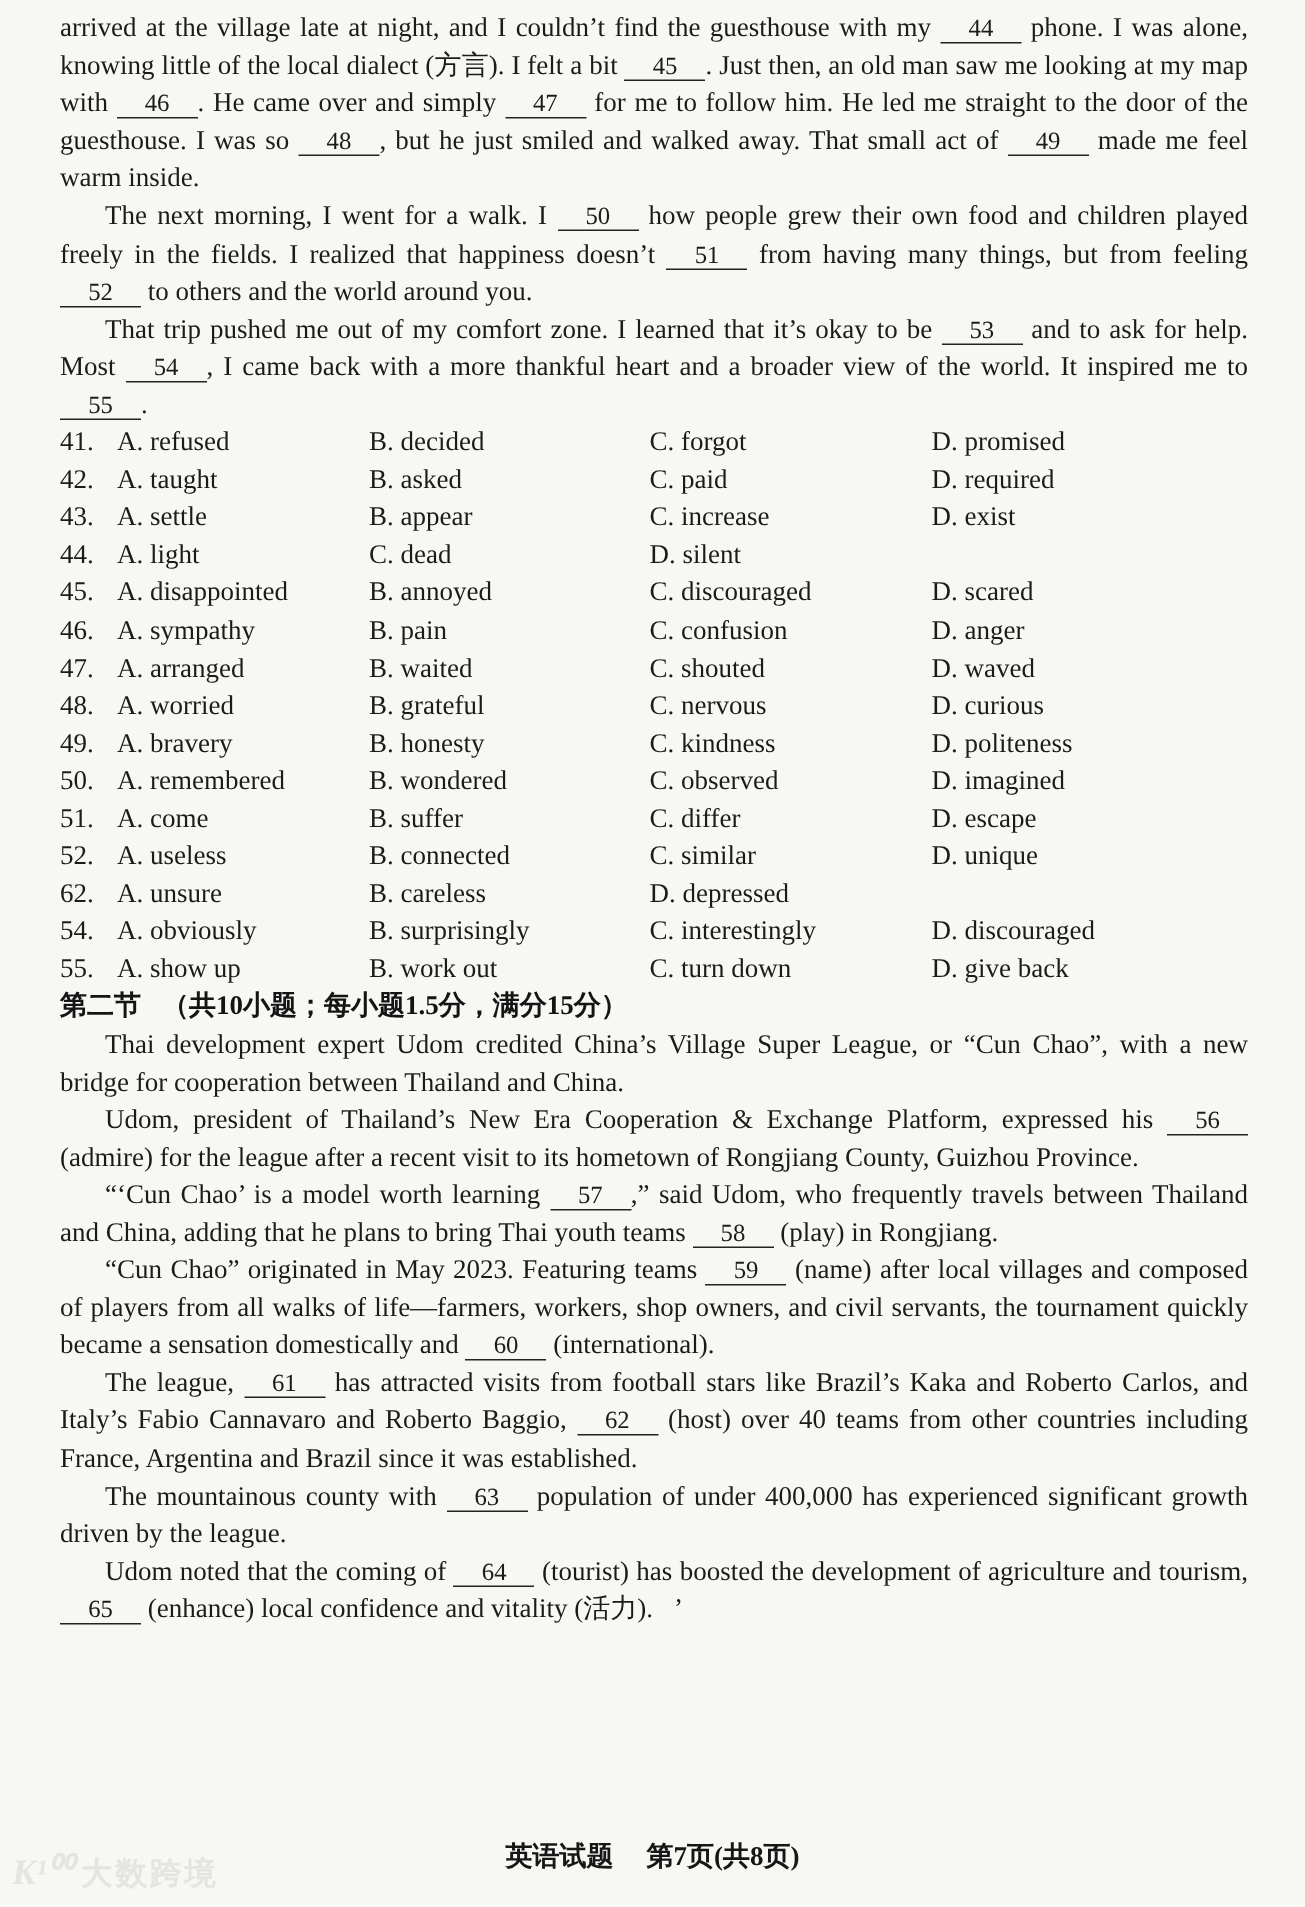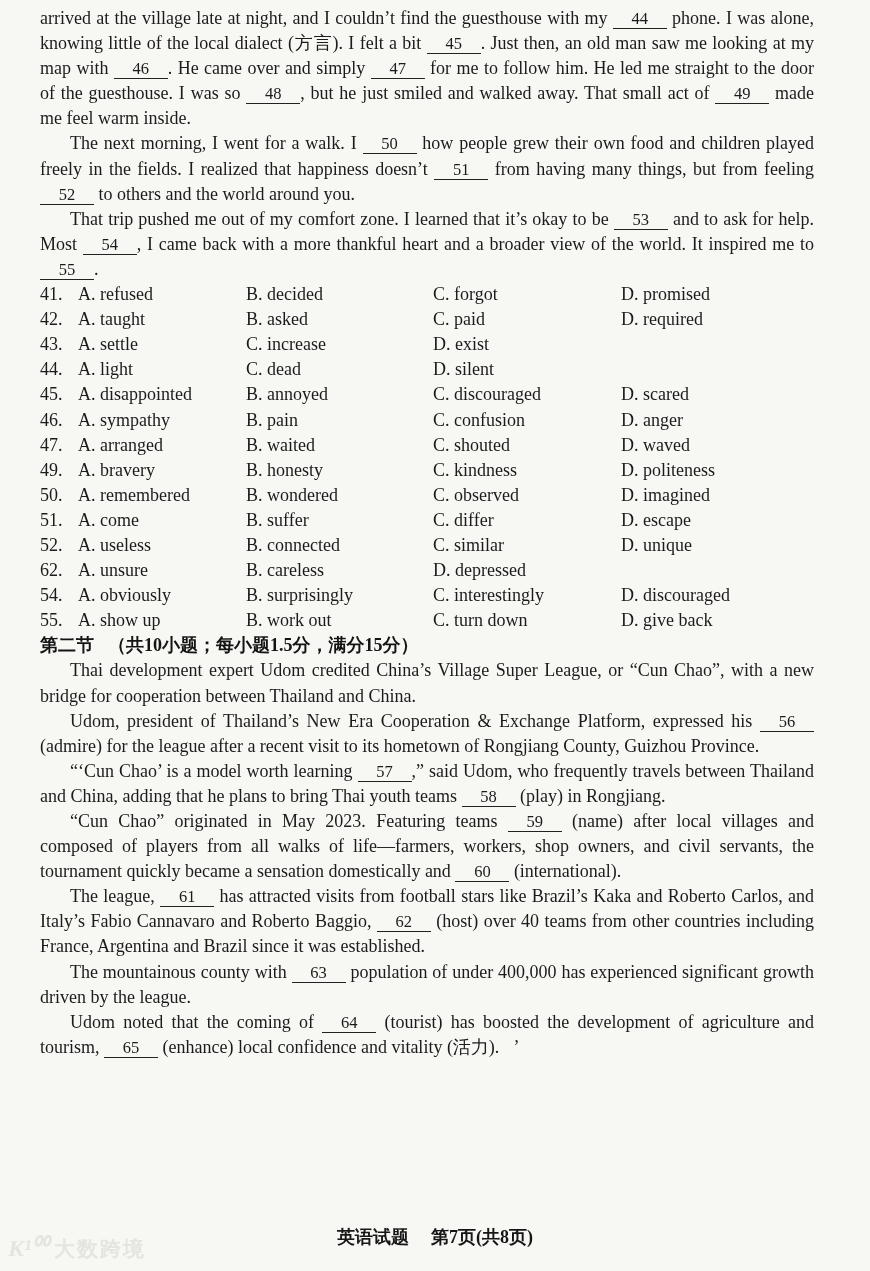--- a/index.html
+++ b/index.html
@@ -11,7 +11,7 @@
     overflow:hidden;
     position:relative;
   }
-  .page{padding:6px 56px 0 40px;}
+  .page{padding:6px 38px 0 40px;}
   .para{
     margin:0;
     font-size:18px;

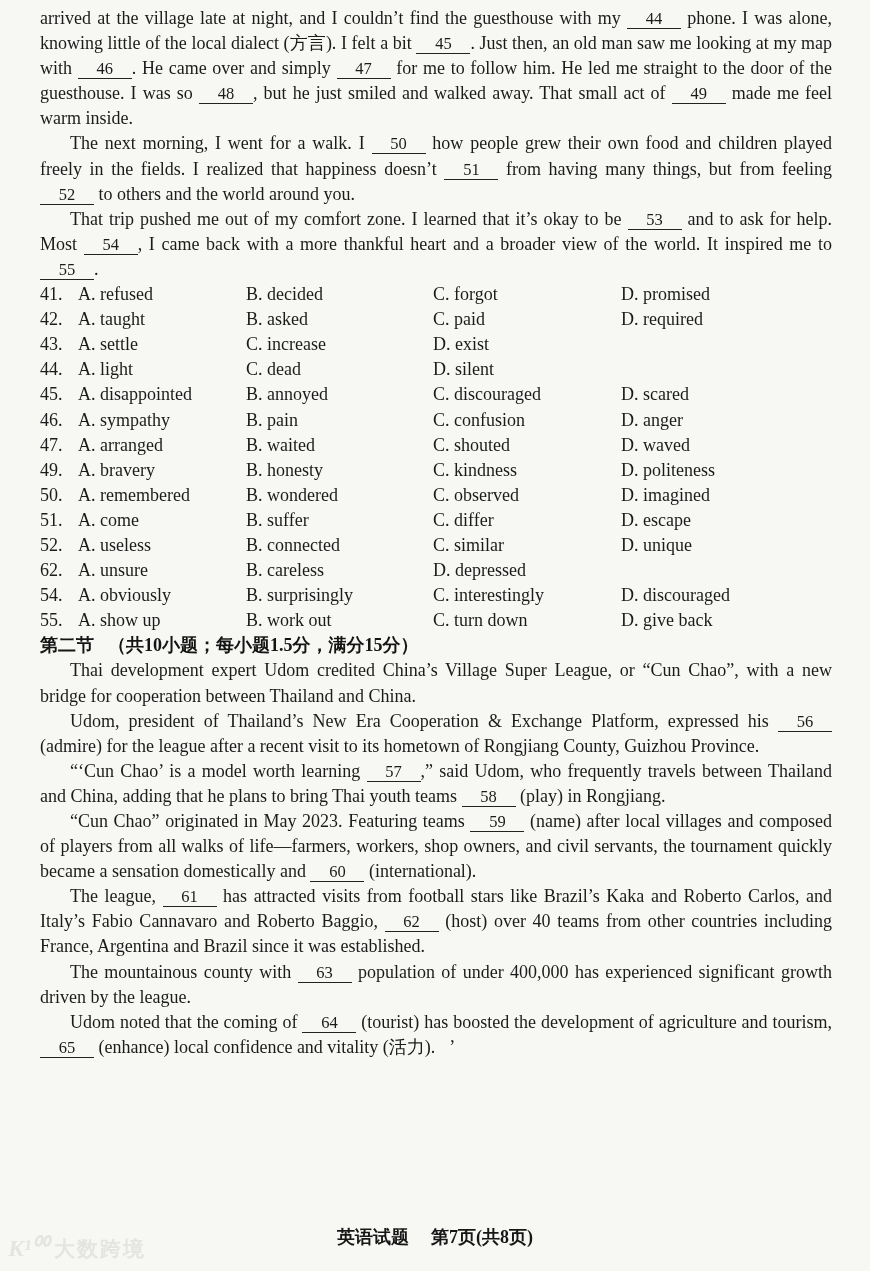--- a/index.html
+++ b/index.html
@@ -109,6 +109,7 @@
       <div class="opt-row">
         <span class="opt-cell">43.</span>
         <span class="opt-cell">A. settle</span>
+        <span class="opt-cell">B. appear</span>
         <span class="opt-cell">C. increase</span>
         <span class="opt-cell">D. exist</span>
       </div>

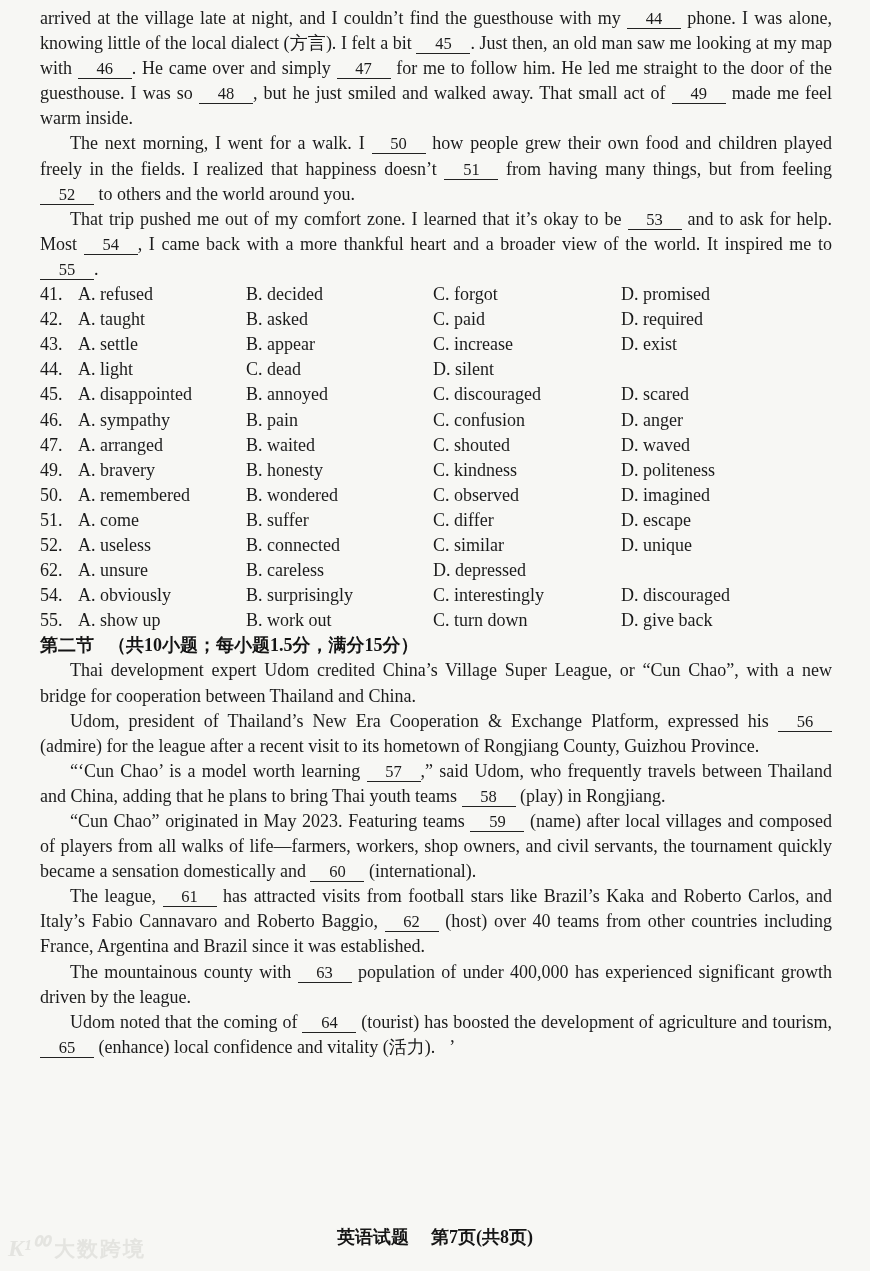--- a/index.html
+++ b/index.html
@@ -141,6 +141,13 @@
         <span class="opt-cell">D. waved</span>
       </div>
       <div class="opt-row">
+        <span class="opt-cell">48.</span>
+        <span class="opt-cell">A. worried</span>
+        <span class="opt-cell">B. grateful</span>
+        <span class="opt-cell">C. nervous</span>
+        <span class="opt-cell">D. curious</span>
+      </div>
+      <div class="opt-row">
         <span class="opt-cell">49.</span>
         <span class="opt-cell">A. bravery</span>
         <span class="opt-cell">B. honesty</span>

